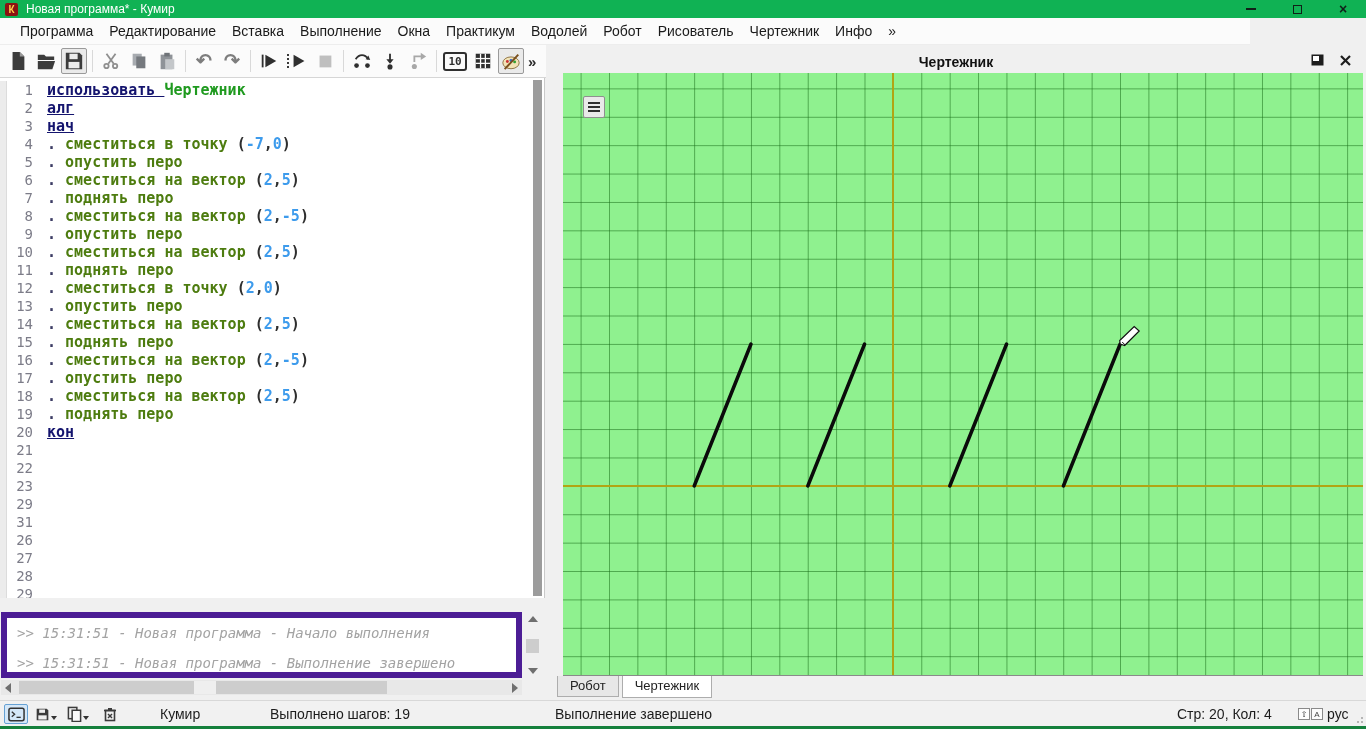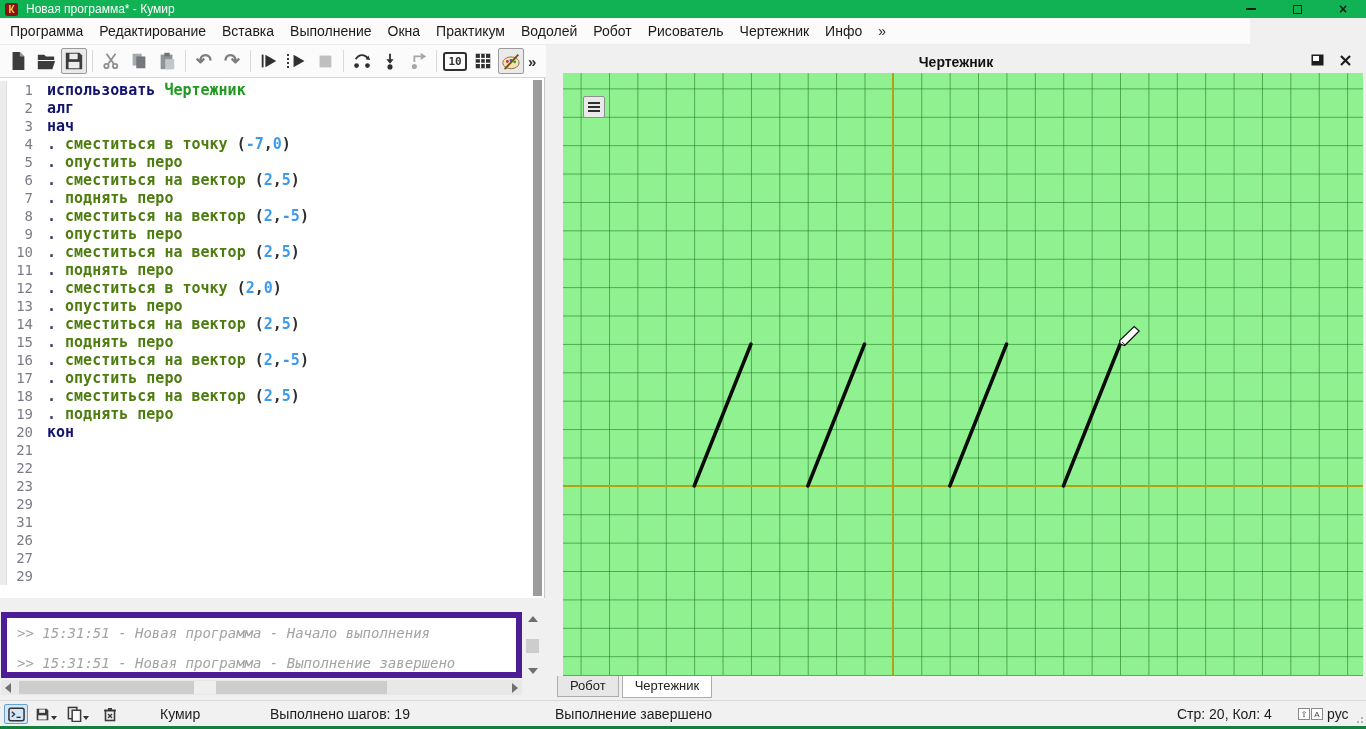--- a/index.html
+++ b/index.html
@@ -18,7 +18,7 @@
   .win-close-glyph { font-size:14px; font-weight:bold; line-height:10px; color:#102018; }
 
   
-  .menubar { position:absolute; left:0; top:18px; width:1250px; height:27px; background:#fbfbfb; display:flex; align-items:center; padding-left:2px; border-bottom:1px solid #ededed; }
+  .menubar { position:absolute; left:0; top:18px; width:1250px; height:27px; background:#fbfbfb; display:flex; align-items:center; padding-left:12px; border-bottom:1px solid #ededed; }
   .menu-item { font-size:14px; color:#1a1a1a; padding:3px 8px; white-space:nowrap; }
   .menu-overflow { font-size:14px; color:#1a1a1a; padding:3px 8px; }
 

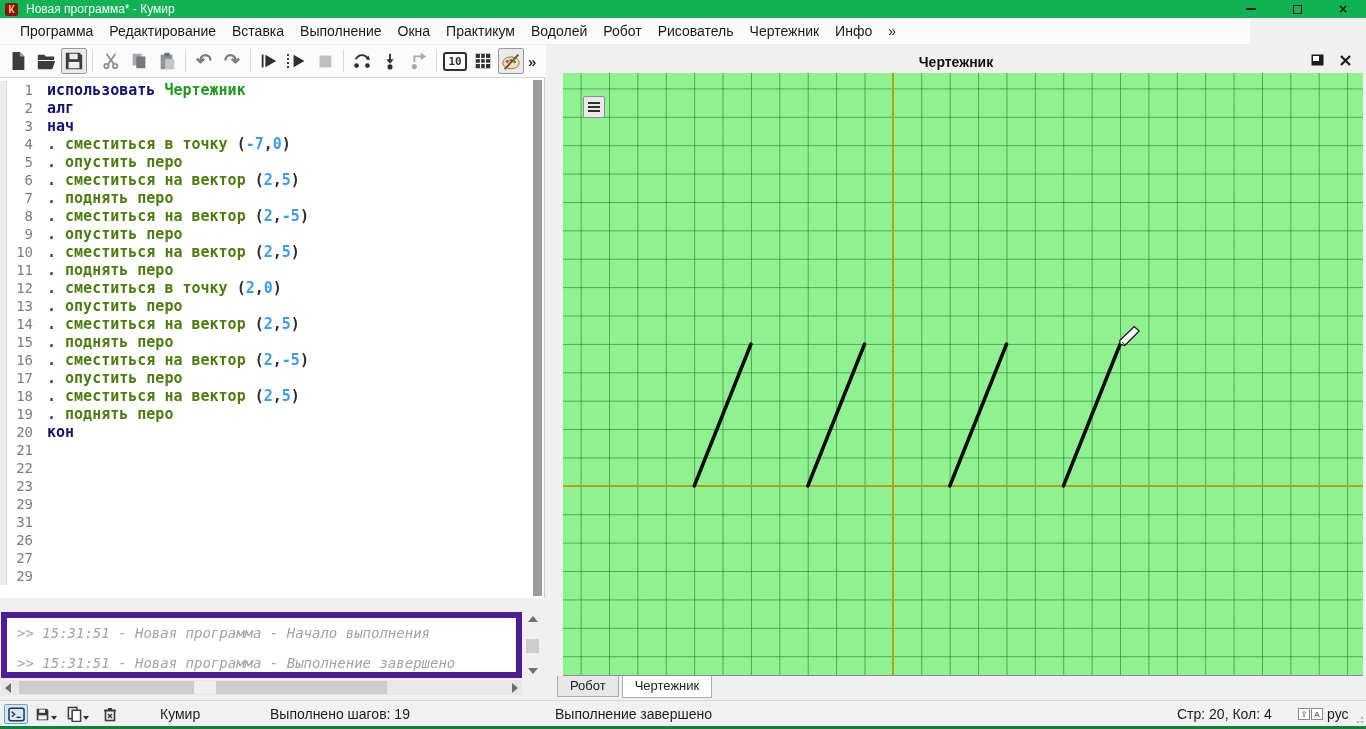--- a/index.html
+++ b/index.html
@@ -41,7 +41,7 @@
   .ed-margin { width:7px; background:#ececec; border-right:1px solid #dcdcdc; flex:none; }
   .ed-num { width:34px; flex:none; text-align:right; padding-right:8px; color:#7c7c88; font-family:"DejaVu Sans Mono", monospace; font-size:14px; }
   .ed-code { font-family:"DejaVu Sans Mono", monospace; font-size:15px; font-weight:bold; padding-left:6px; }
-  .tk-kw { color:#14146e; }
+  .tk-kw { color:#14146e;text-decoration:underline; }
   .tk-actor { color:#1f9a1f; }
   .tk-cmd { color:#4d7c0f; }
   .tk-num { color:#3d9bec; }

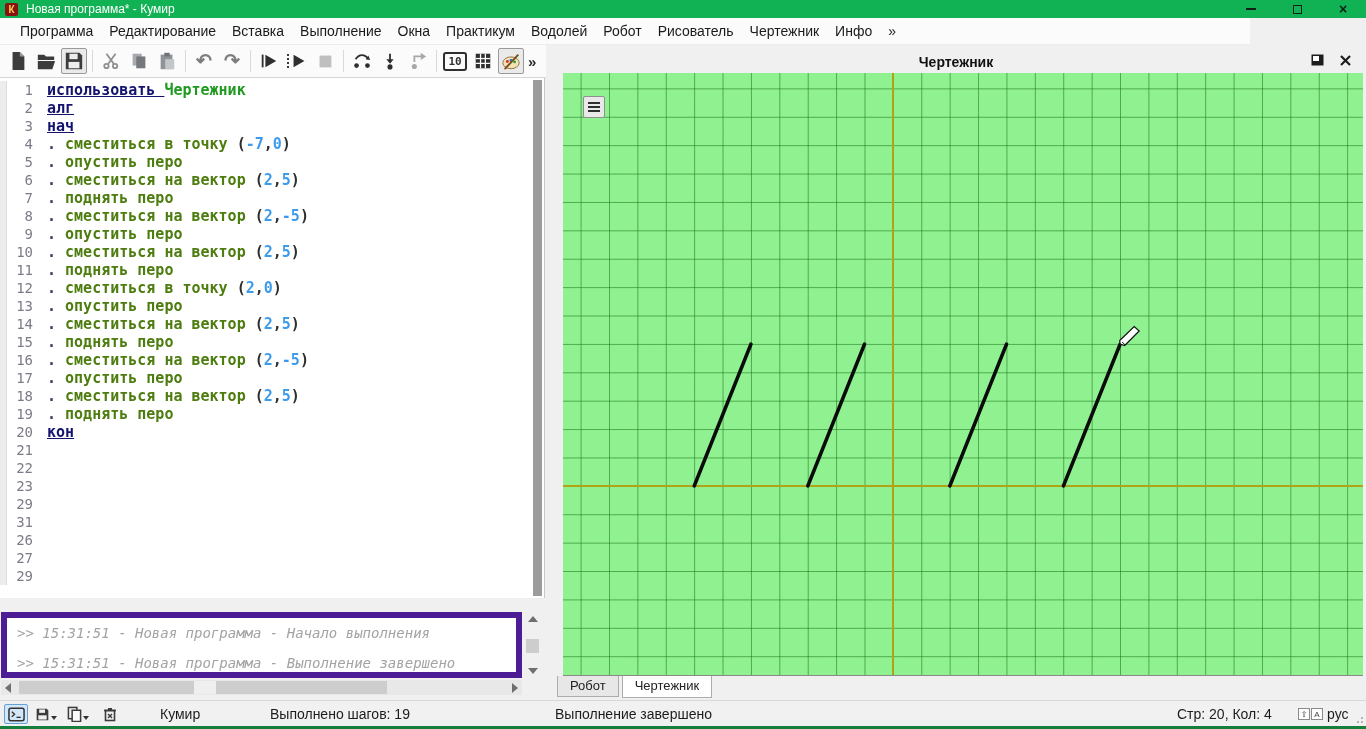--- a/index.html
+++ b/index.html
@@ -293,6 +293,7 @@
           <div class="ed-row"><span class="ed-margin"></span><span class="ed-num">31</span><span class="ed-code"></span></div>
           <div class="ed-row"><span class="ed-margin"></span><span class="ed-num">26</span><span class="ed-code"></span></div>
           <div class="ed-row"><span class="ed-margin"></span><span class="ed-num">27</span><span class="ed-code"></span></div>
+          <div class="ed-row"><span class="ed-margin"></span><span class="ed-num">28</span><span class="ed-code"></span></div>
           <div class="ed-row"><span class="ed-margin"></span><span class="ed-num">29</span><span class="ed-code"></span></div>
         </div>
     </div>

